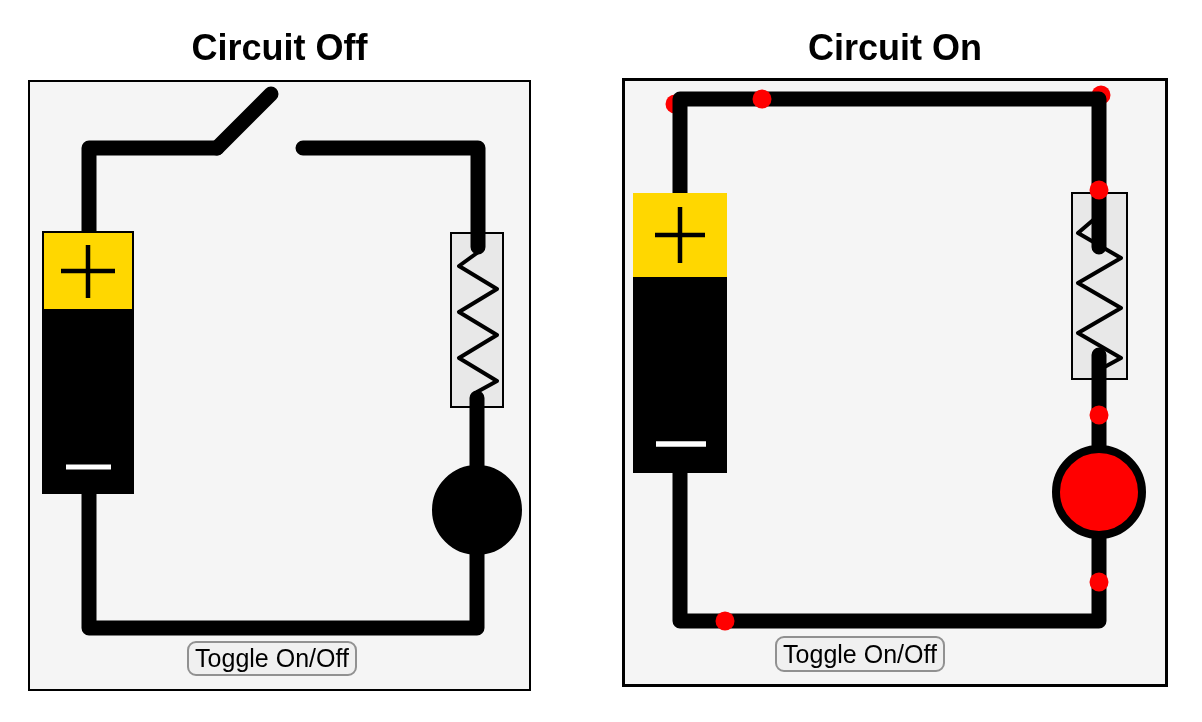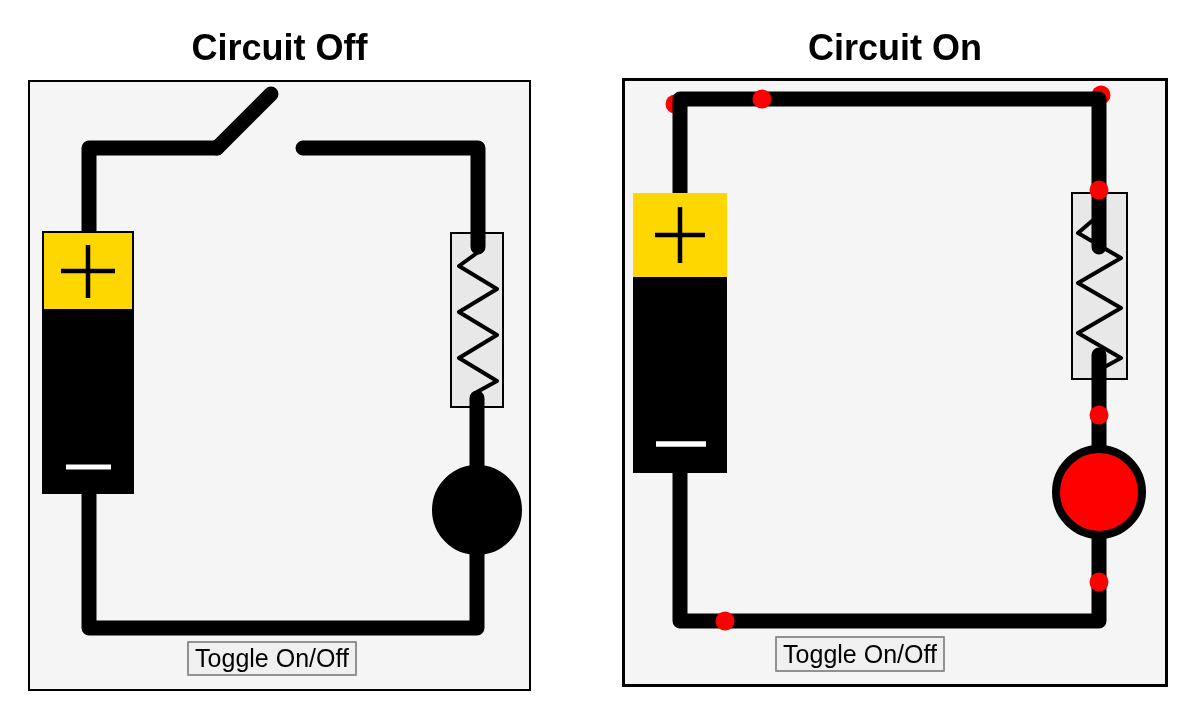--- a/index.html
+++ b/index.html
@@ -24,7 +24,7 @@
   .zig  { fill:none; stroke:#000; stroke-width:4; stroke-linejoin:round; stroke-linecap:round; }
   .toggle {
     position:absolute; box-sizing:border-box;
-    background:#F0F0F0; border:2px solid #919191; border-radius:1px;
+    background:#F0F0F0; border:2px solid #919191; border-radius:9px;
     font-family:"Liberation Sans", sans-serif; font-size:25px; color:#000;
     padding:0 6px; display:flex; align-items:center; justify-content:center;
     cursor:pointer;

